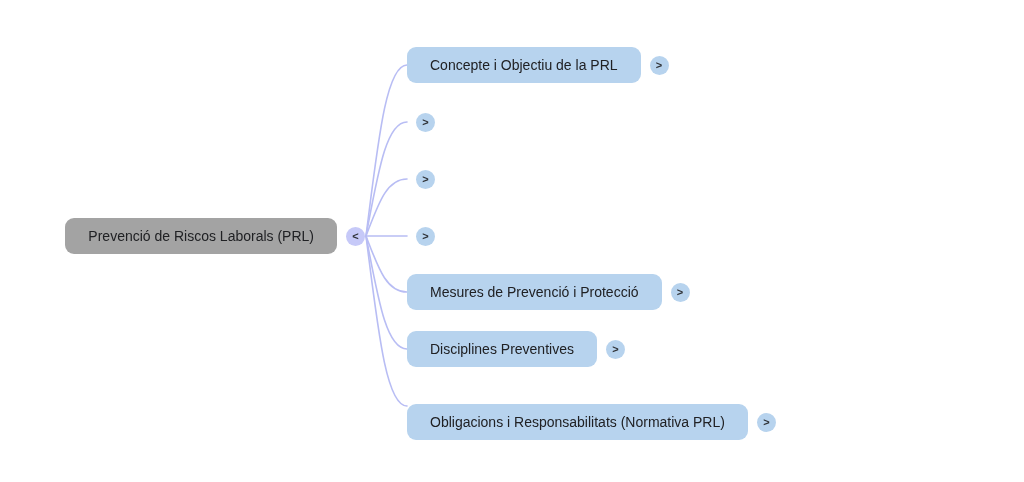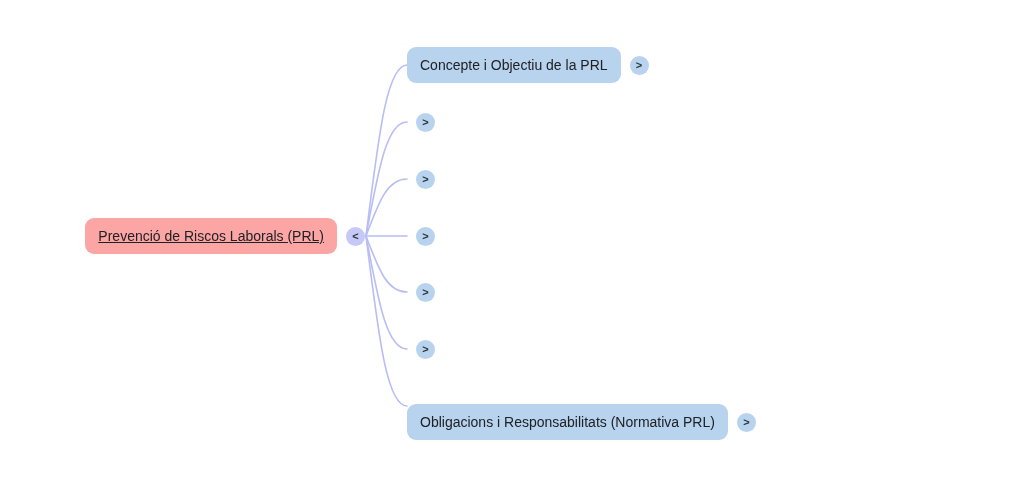--- a/index.html
+++ b/index.html
@@ -35,7 +35,7 @@
     display: flex;
     align-items: center;
     height: 36px;
-    padding: 0 13px;
+    padding: 0 23px;
     border-radius: 9px;
     font-size: 14px;
     color: #202124;

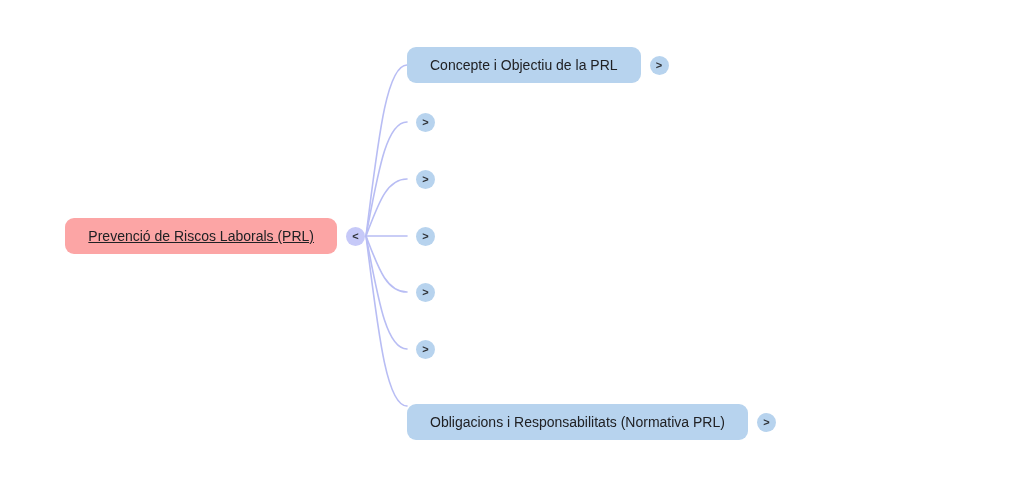--- a/index.html
+++ b/index.html
@@ -43,7 +43,7 @@
     cursor: pointer;
   }
   .child-node { background: #b7d3ee; }
-  .root-node  { background: #fca5a5; text-decoration: underline; }
+  .root-node  { background: #a3a3a3; }
   .toggle-btn {
     display: flex;
     align-items: center;

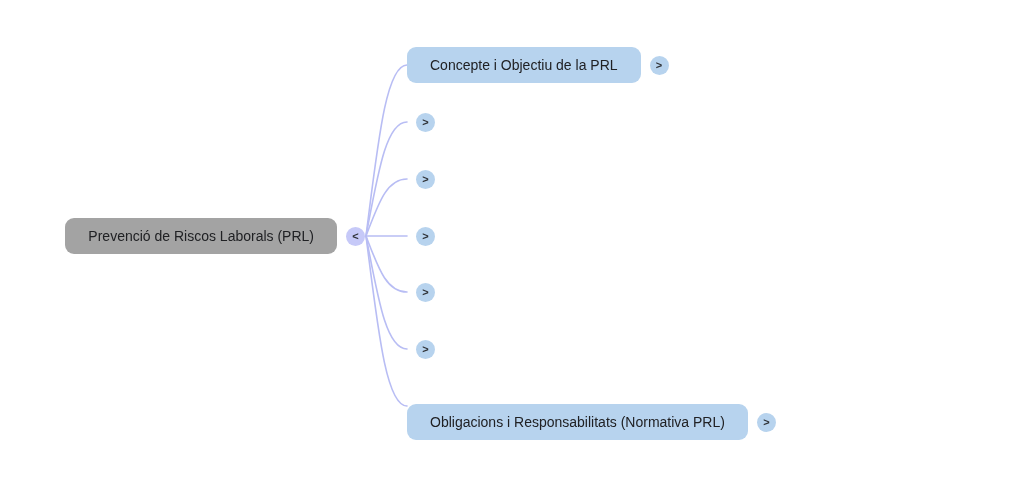--- a/index.html
+++ b/index.html
@@ -114,6 +114,9 @@
   </div>
 
   <div class="row child-row" style="top:274px">
+    <div class="node child-node">
+      <span class="node-label">Mesures de Prevenció i Protecció</span>
+    </div>
     <div class="toggle-btn expand-btn">
       <span>&gt;</span>
     </div>

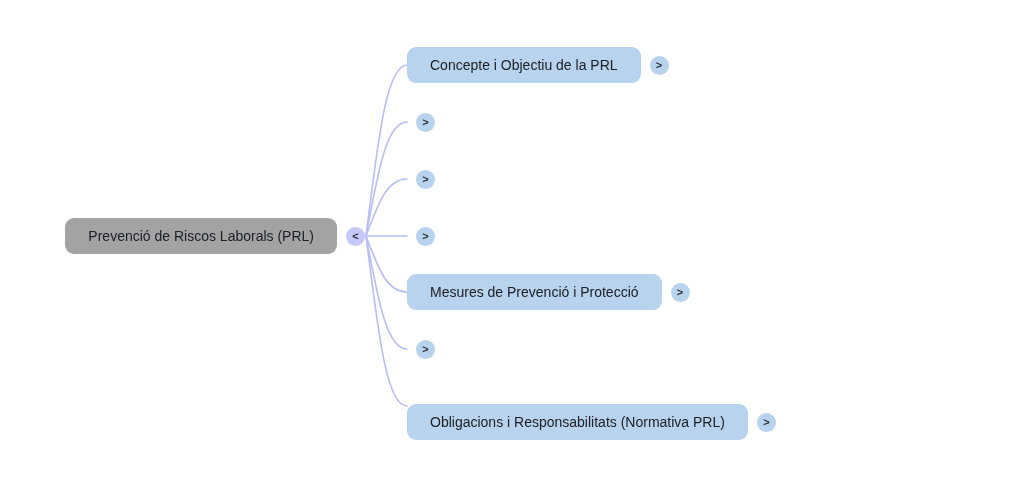--- a/index.html
+++ b/index.html
@@ -123,6 +123,9 @@
   </div>
 
   <div class="row child-row" style="top:331px">
+    <div class="node child-node">
+      <span class="node-label">Disciplines Preventives</span>
+    </div>
     <div class="toggle-btn expand-btn">
       <span>&gt;</span>
     </div>

